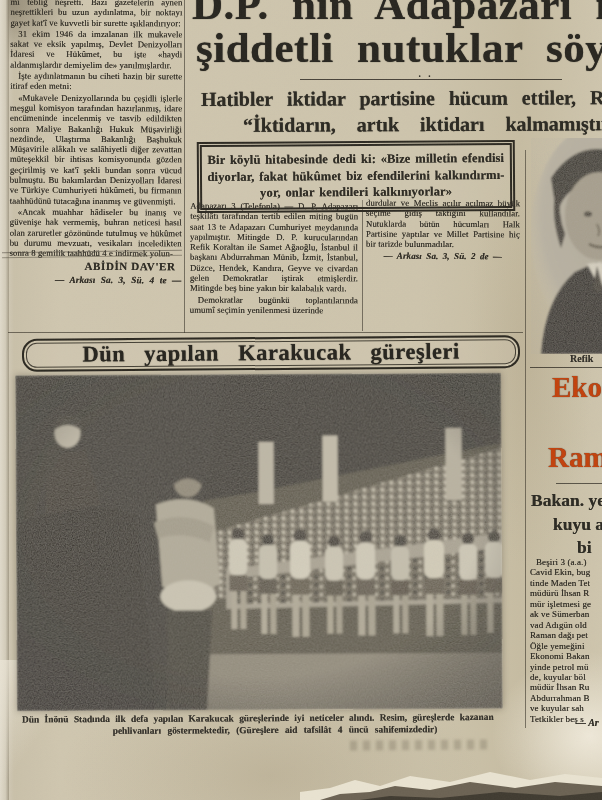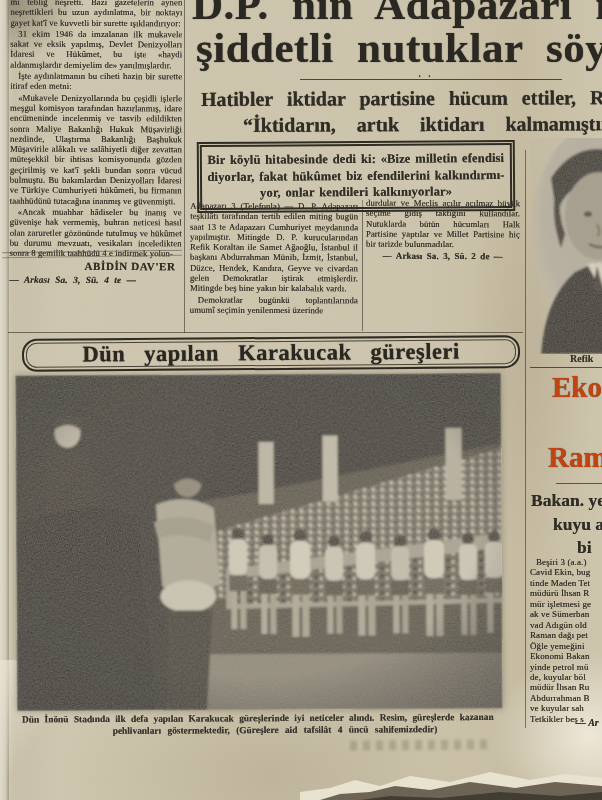--- a/index.html
+++ b/index.html
@@ -60,7 +60,7 @@
   
   #mid-col1{left:190px;top:201px;width:168px;transform:rotate(.2deg);}
   #mid-col2{left:366px;top:198px;width:154px;transform:rotate(.2deg);}
-  #mid-col2 .cont{text-align:center;font-weight:bold;font-size:9px;margin-top:2px;word-spacing:2px;}
+  #mid-col2 .cont{text-align:center;font-style:italic;font-weight:bold;font-size:9px;margin-top:2px;word-spacing:2px;}
 
   
   #gures-box{

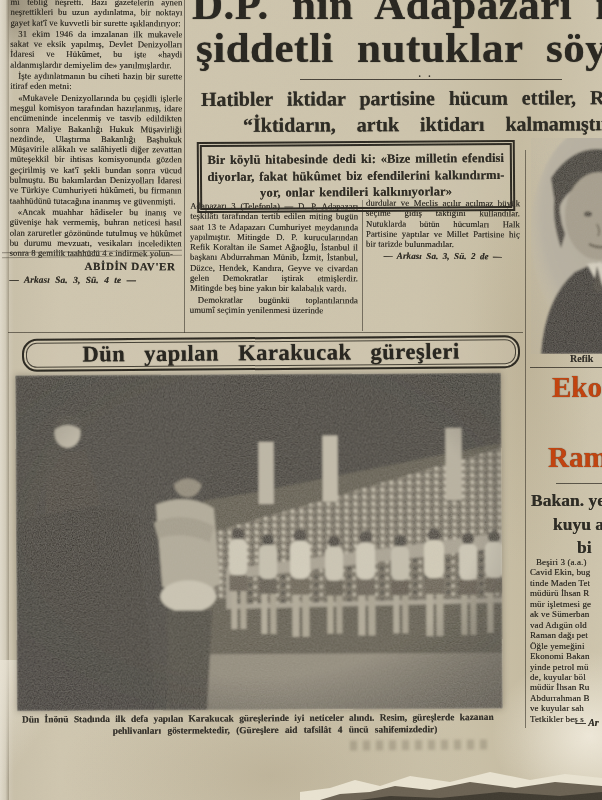--- a/index.html
+++ b/index.html
@@ -53,7 +53,7 @@
   
   #left-col{left:10px;top:-3px;width:172px;transform:rotate(.2deg);}
   #left-col .sig{text-align:right;font-weight:bold;font-size:11px;margin-top:3px;letter-spacing:.6px;padding-right:6px;}
-  #left-col .cont{text-align:left;font-style:italic;font-weight:bold;font-size:9.3px;margin-top:3px;word-spacing:3px;}
+  #left-col .cont{text-align:right;font-style:italic;font-weight:bold;font-size:9.3px;margin-top:3px;word-spacing:3px;}
   .crease{position:absolute;left:2px;top:251px;width:180px;height:4px;opacity:.55;
     border-top:1.4px solid #4a443a;border-bottom:1px solid #5a5446;transform:rotate(-.8deg);}
 

